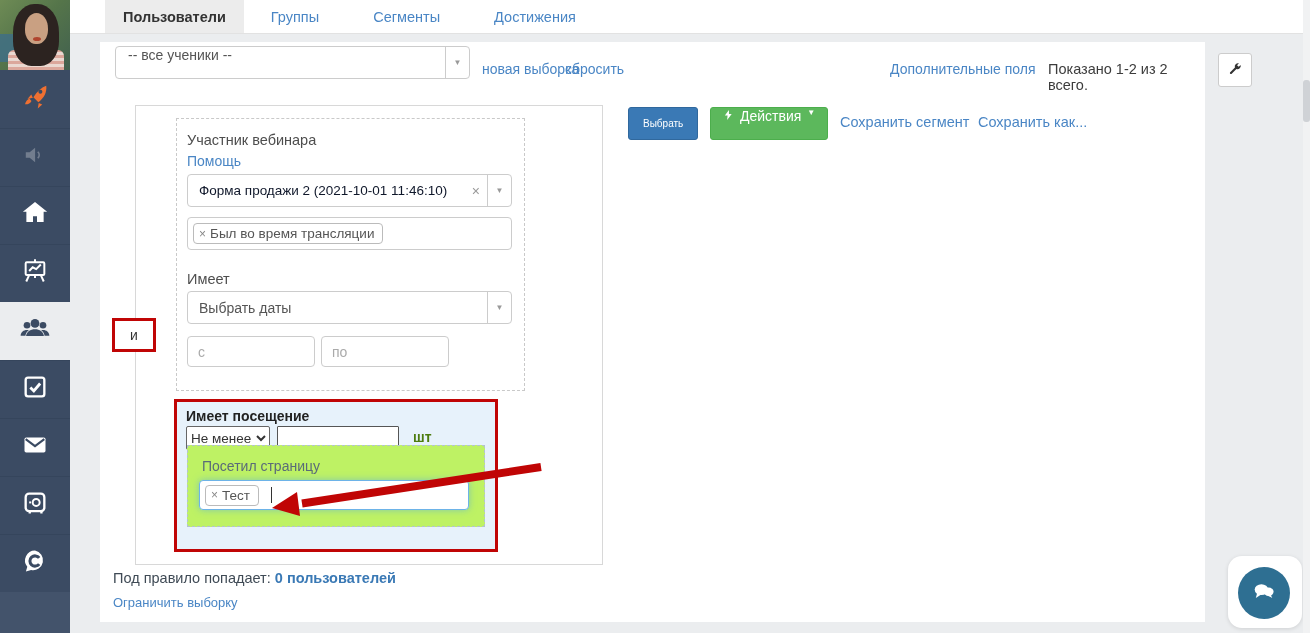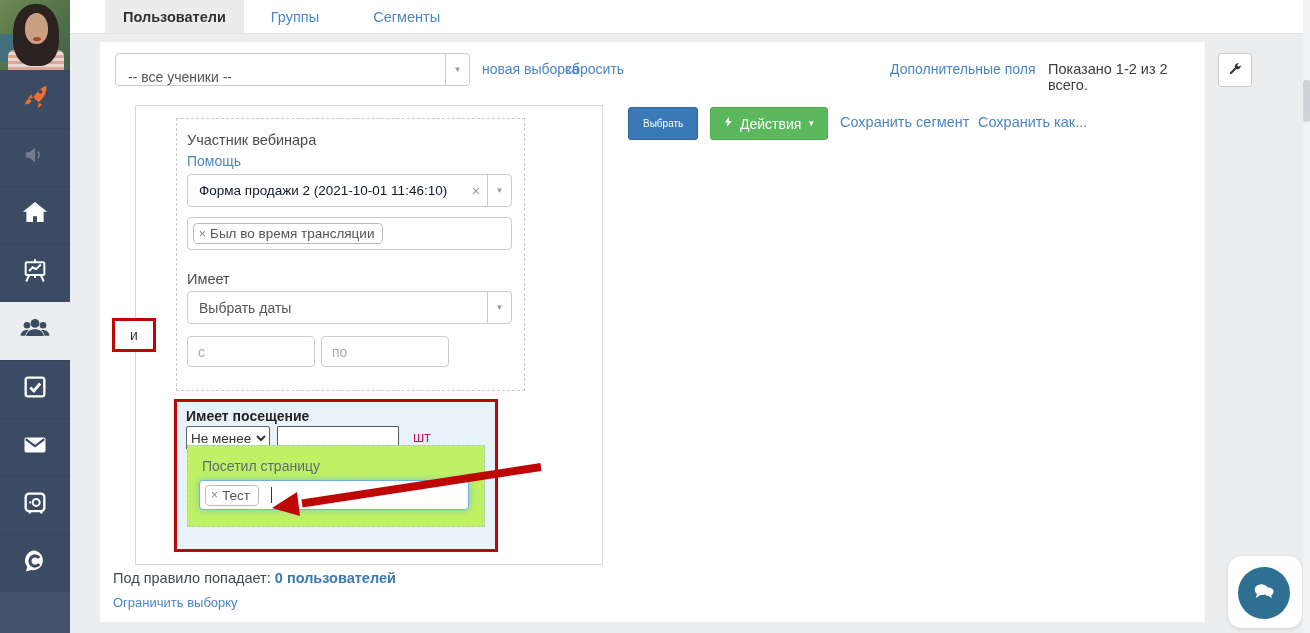--- a/index.html
+++ b/index.html
@@ -213,6 +213,7 @@
   <div class="tab active">Пользователи</div>
   <div class="tab">Группы</div>
   <div class="tab">Сегменты</div>
+  <div class="tab">Достижения</div>
 </div>
 
 <div class="panel">

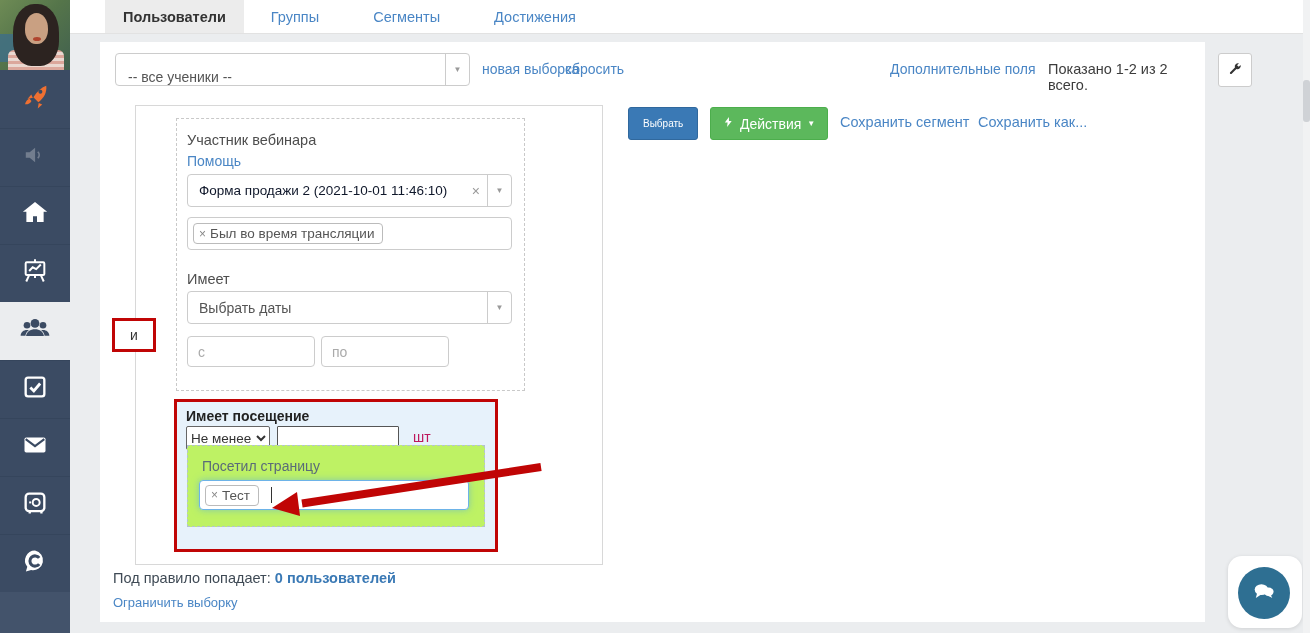--- a/index.html
+++ b/index.html
@@ -32,8 +32,8 @@
   .panel{position:absolute;left:100px;top:42px;width:1105px;height:580px;background:#fff;}
   .link{color:#4a86c5;font-size:14px;cursor:pointer;text-decoration:none;white-space:nowrap;}
   
-  .seg-select{position:absolute;left:15px;top:11px;width:355px;height:33px;border:1px solid #ccc;border-radius:4px;
-    background:#fff;display:flex;align-items:flex-end;box-sizing:border-box;cursor:pointer;}
+  .seg-select{position:absolute;left:15px;top:4px;width:355px;height:33px;border:1px solid #ccc;border-radius:4px;
+    background:#fff;display:flex;align-items:flex-start;box-sizing:border-box;cursor:pointer;}
   .seg-select .val{flex:1;padding:0 12px;font-size:14px;color:#555;}
   .caret-cell{width:23px;align-self:stretch;border-left:1px solid #ccc;display:flex;align-items:center;justify-content:center;
     color:#999;font-size:8px;}

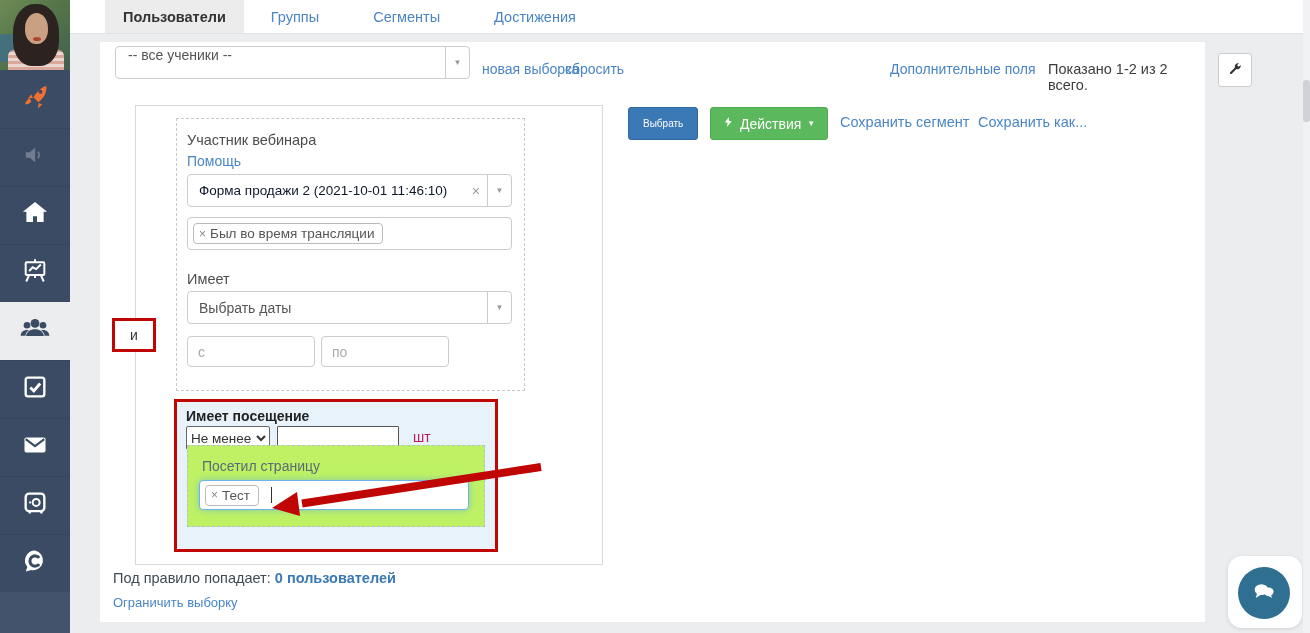--- a/index.html
+++ b/index.html
@@ -47,7 +47,7 @@
   .btn-select{position:absolute;left:528px;top:65px;height:31px;padding:0 14px;background:#3a79b5;border:1px solid #30689d;
     border-radius:3px;color:#fff;font-size:10px;display:flex;align-items:center;cursor:pointer;}
   .btn-actions{position:absolute;left:610px;top:65px;height:31px;padding:0 12px;background:#5cb85c;border:1px solid #4cae4c;
-    border-radius:3px;color:#fff;font-size:14px;display:flex;align-items:center;gap:6px;cursor:pointer;}
+    border-radius:3px;color:#fff;font-size:14px;display:flex;align-items:flex-start;gap:6px;cursor:pointer;}
   .btn-actions .dcaret{font-size:8px;}
   .lnk-saveseg{position:absolute;left:740px;top:72px;font-size:14.5px;}
   .lnk-saveas{position:absolute;left:878px;top:72px;font-size:14.5px;}

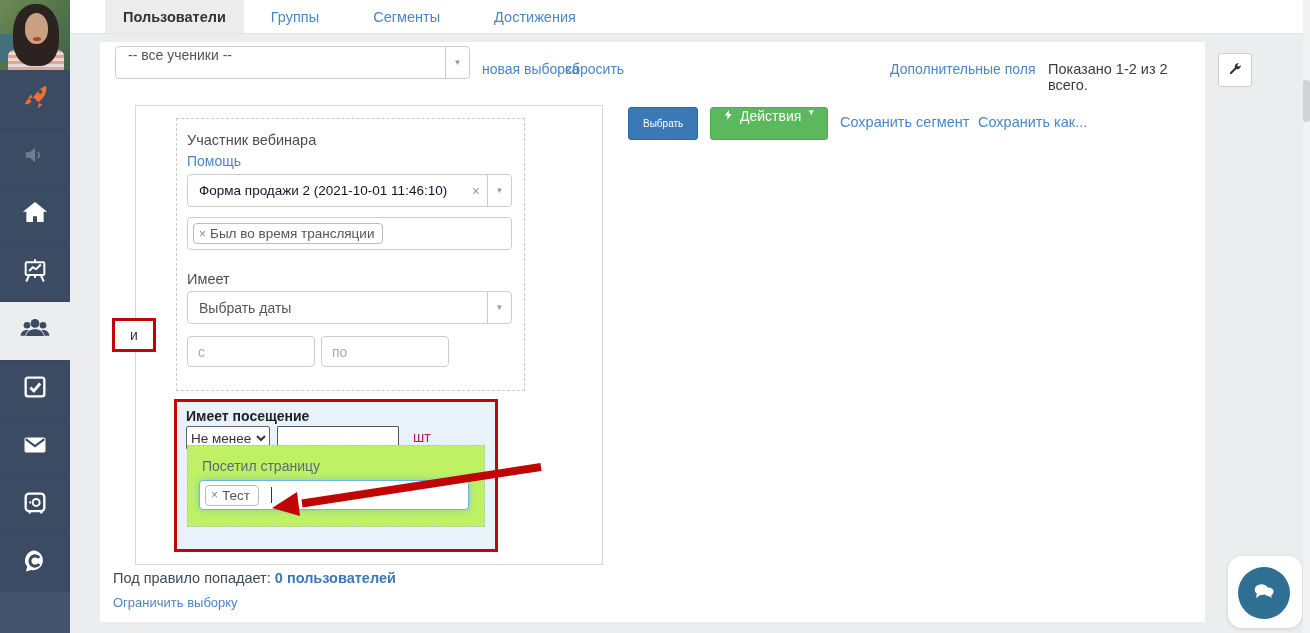--- a/index.html
+++ b/index.html
@@ -85,7 +85,7 @@
     border:1px solid #666;background:#fff;border-radius:2px;font-family:"Liberation Sans",sans-serif;}
   .visit-count{position:absolute;left:100px;top:24px;width:122px;height:24px;border:1px solid #555;border-radius:1px;
     box-sizing:border-box;padding:0 6px;font-size:13.5px;outline:none;background:#fff;}
-  .visit-unit{position:absolute;left:236px;top:27px;font-size:14px;color:#be185d;}
+  .visit-unit{position:absolute;left:236px;top:27px;font-size:14px;color:#4d7c0f;font-weight:bold;}
   .page-box{position:absolute;left:10px;top:43px;width:296px;height:80px;border:1px dashed #b4c3cc;background:#bef264;}
   .page-title{position:absolute;left:14px;top:12px;font-size:14px;color:#5a6b78;}
   .focus-input{position:absolute;left:11px;top:34px;width:270px;height:30px;border:1px solid #6db3e8;border-radius:4px;

